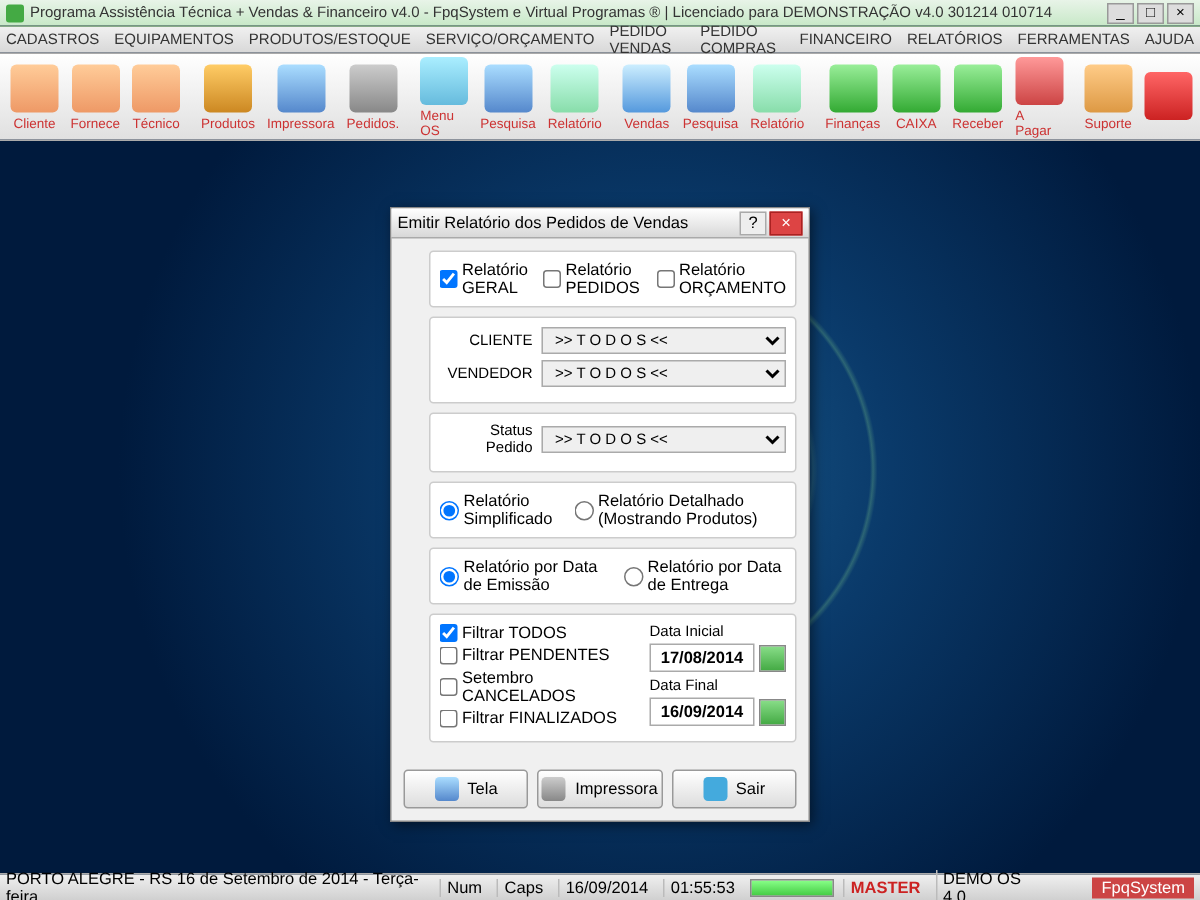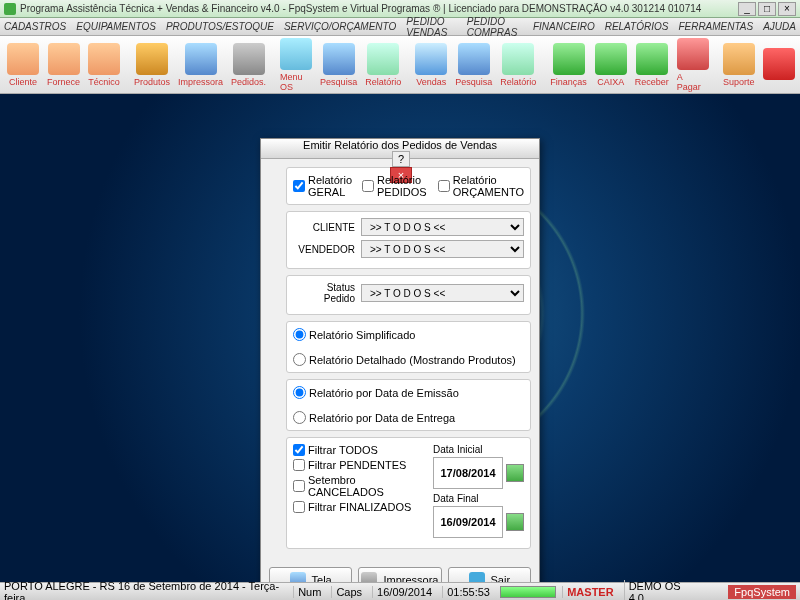--- a/index.html
+++ b/index.html
@@ -12,7 +12,7 @@
 .titlebar .winbtn { width: 18px; height: 14px; margin-left: 2px; border: 1px solid #999; background: #ddd; text-align: center; line-height: 12px; font-size: 10px; cursor: pointer; }
 
 
-.menubar { height: 18px; background: linear-gradient(#f0f0f0,#d8d8d8); display: flex; align-items: center; padding: 0 4px; gap: 10px; border-bottom: 1px solid #aaa; font-style: italic; }
+.menubar { height: 18px; background: linear-gradient(#f0f0f0,#d8d8d8); display: flex; align-items: center; padding: 0 4px; gap: 10px; border-bottom: 1px solid #aaa; }
 .menubar span { color: #333; font-size: 10px; cursor: pointer; }
 
 

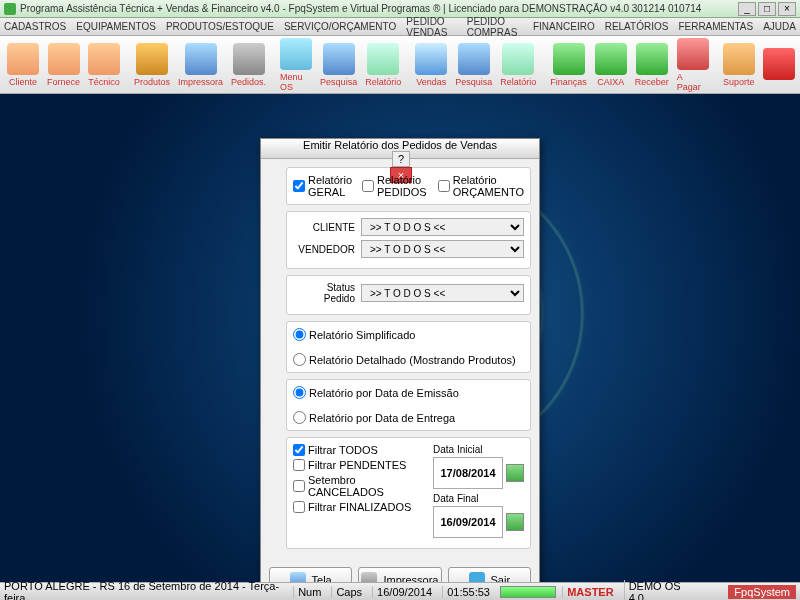--- a/index.html
+++ b/index.html
@@ -42,7 +42,7 @@
 
 
 .dialog { position: absolute; left: 260px; top: 138px; width: 280px; background: #f0f0f0; border: 1px solid #888; box-shadow: 2px 2px 8px rgba(0,0,0,.5); }
-.dlg-title { height: 20px; background: linear-gradient(#fff,#d8d8d8); display: flex; align-items: center; padding: 0 4px; border-bottom: 1px solid #aaa; flex-direction: column; }
+.dlg-title { height: 20px; background: linear-gradient(#fff,#d8d8d8); display: flex; align-items: center; padding: 0 4px; border-bottom: 1px solid #aaa; }
 .dlg-title .txt { flex: 1; font-size: 11px; }
 .dlg-title .help { width: 18px; height: 16px; border: 1px solid #aaa; background: #eee; text-align: center; line-height: 14px; margin-left: 2px; cursor: pointer; }
 .dlg-title .close { width: 22px; height: 16px; background: #d44; color: #fff; text-align: center; line-height: 14px; margin-left: 2px; cursor: pointer; border: 1px solid #a22; }

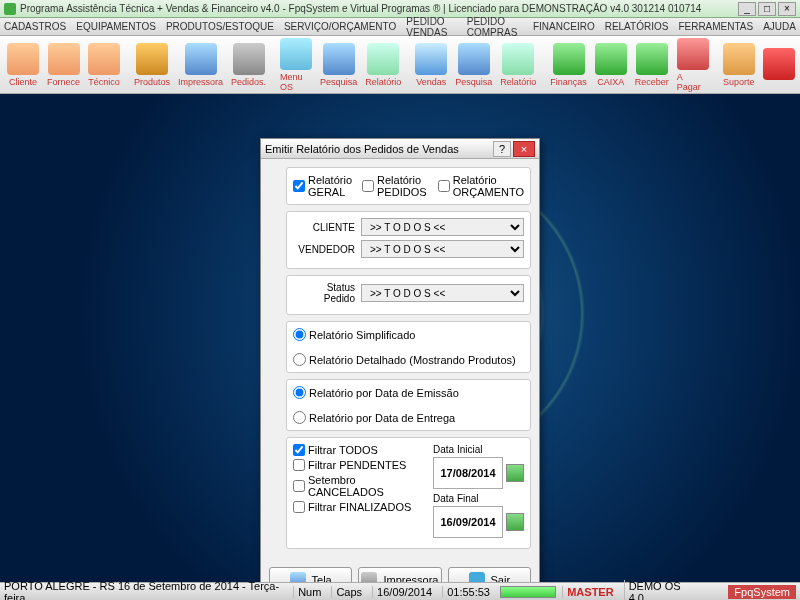--- a/index.html
+++ b/index.html
@@ -54,7 +54,7 @@
 .form-row { display: flex; align-items: center; margin-bottom: 4px; }
 .form-row label { width: 68px; text-align: right; padding-right: 6px; font-size: 10px; }
 .form-row select { flex: 1; height: 18px; font-size: 10px; border: 1px solid #aaa; padding: 0 4px; }
-.radio-row { display: flex; gap: 12px; font-size: 10px; flex-direction: column; }
+.radio-row { display: flex; gap: 12px; font-size: 10px; }
 .radio-row label { display: flex; align-items: center; gap: 3px; }
 .filters { display: flex; }
 .filters .left { flex: 1; }

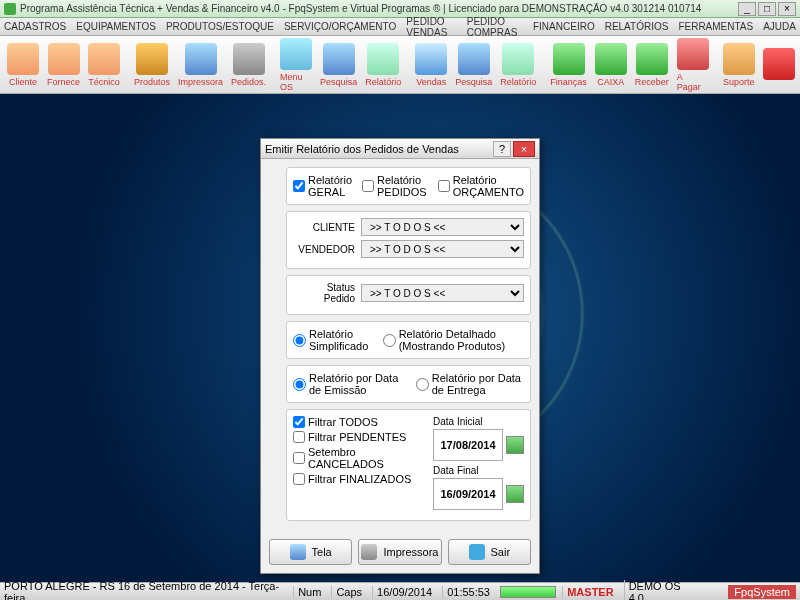--- a/index.html
+++ b/index.html
@@ -62,7 +62,7 @@
 .filters .chk { margin-bottom: 3px; }
 .date-lbl { font-size: 10px; margin-bottom: 2px; }
 .date-row { display: flex; align-items: center; gap: 3px; margin-bottom: 4px; }
-.date-row input { width: 70px; height: 32px; font-size: 11px; font-weight: bold; text-align: center; border: 1px solid #aaa; }
+.date-row input { width: 70px; height: 19px; font-size: 11px; font-weight: bold; text-align: center; border: 1px solid #aaa; }
 .date-row .cal { width: 18px; height: 18px; background: linear-gradient(#8d8,#4a4); border: 1px solid #888; cursor: pointer; }
 .btn-row { display: flex; gap: 6px; padding: 4px 8px 8px; }
 .btn { flex: 1; height: 26px; background: linear-gradient(#fff,#ddd); border: 1px solid #999; border-radius: 3px; display: flex; align-items: center; justify-content: center; gap: 6px; cursor: pointer; font-size: 11px; }

